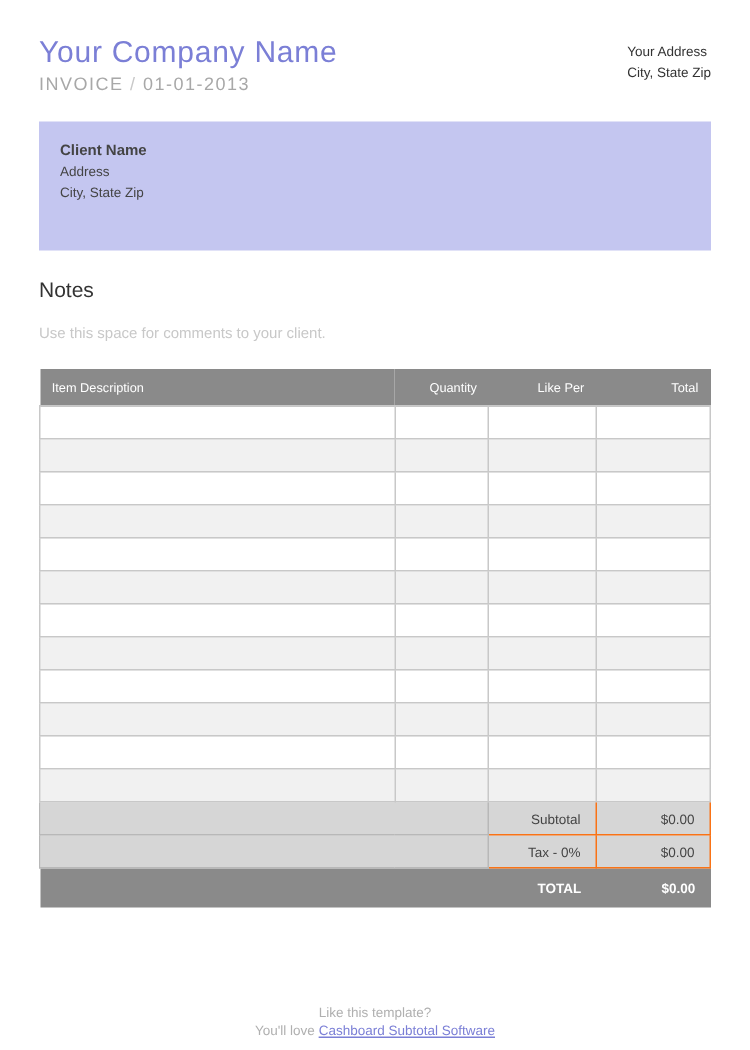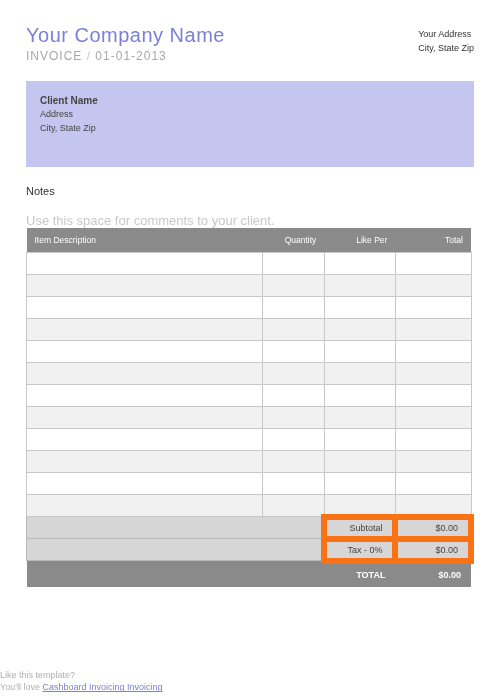--- a/index.html
+++ b/index.html
@@ -31,7 +31,7 @@
 .balance-due-label { font-size: 10px; font-weight: bold; text-align: right; letter-spacing: 0.3px; }
 .balance-due-sub { font-size: 9px; text-align: right; margin-top: 3px; }
 .balance-amount { font-size: 24px; font-weight: bold; color: #1A9E1A; text-align: right; margin-top: 6px; }
-.notes-label { font-size: 11px; color: #333; margin-bottom: 16px; }
+.notes-label { font-size: 14px; color: #333; margin-bottom: 16px; }
 .notes-placeholder { font-size: 13px; color: #c8c8c8; }
 table { width: 100%; border-collapse: collapse; padding-left: 31px; }
 thead th {

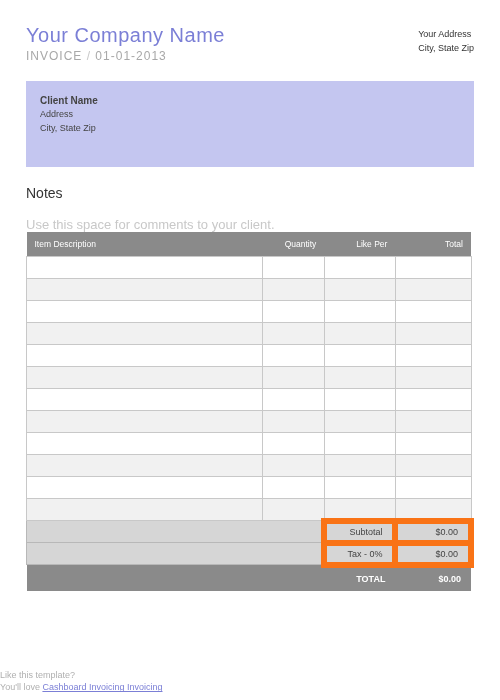--- a/index.html
+++ b/index.html
@@ -32,7 +32,7 @@
 .balance-due-sub { font-size: 9px; text-align: right; margin-top: 3px; }
 .balance-amount { font-size: 24px; font-weight: bold; color: #1A9E1A; text-align: right; margin-top: 6px; }
 .notes-label { font-size: 14px; color: #333; margin-bottom: 16px; }
-.notes-placeholder { font-size: 13px; color: #c8c8c8; }
+.notes-placeholder { font-size: 10px; color: #c8c8c8; margin-bottom: 18px; }
 table { width: 100%; border-collapse: collapse; padding-left: 31px; }
 thead th {
   background: #8a8a8a;

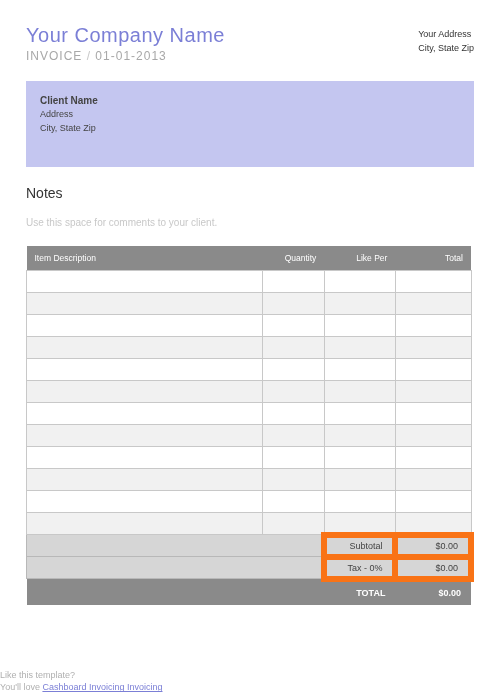--- a/index.html
+++ b/index.html
@@ -55,7 +55,7 @@
 .col-total { width: 17%; }
 .summary td {
   background: #d6d6d6 !important;
-  border: 6px solid #f97316;
+  border: 1px solid #f97316;
   height: 22px;
   font-size: 9px;
   color: #444;

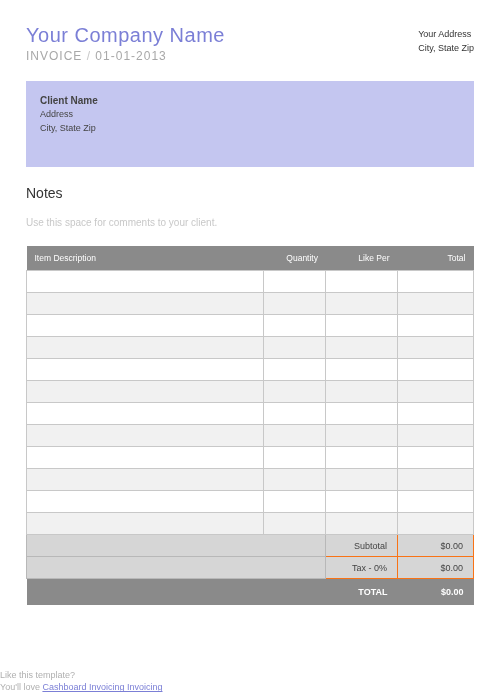--- a/index.html
+++ b/index.html
@@ -77,7 +77,7 @@
   bottom: 6px;
   left: 0;
   right: 0;
-  text-align: left;
+  text-align: center;
   font-size: 9px;
   color: #b0b0b0;
   line-height: 1.4;

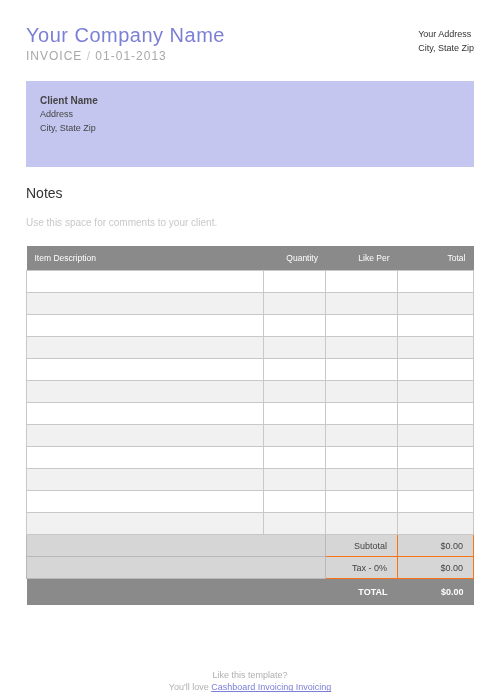--- a/index.html
+++ b/index.html
@@ -222,7 +222,7 @@
 <div class="footer">
   <div>Like this template?</div>
   <div>
-    <span>You'll love </span><a href="#">Cashboard Invoicing Invoicing</a>
+    <span>You'll love </span><a href="#">Cashboard Subtotal Software</a>
   </div>
 </div>
 

